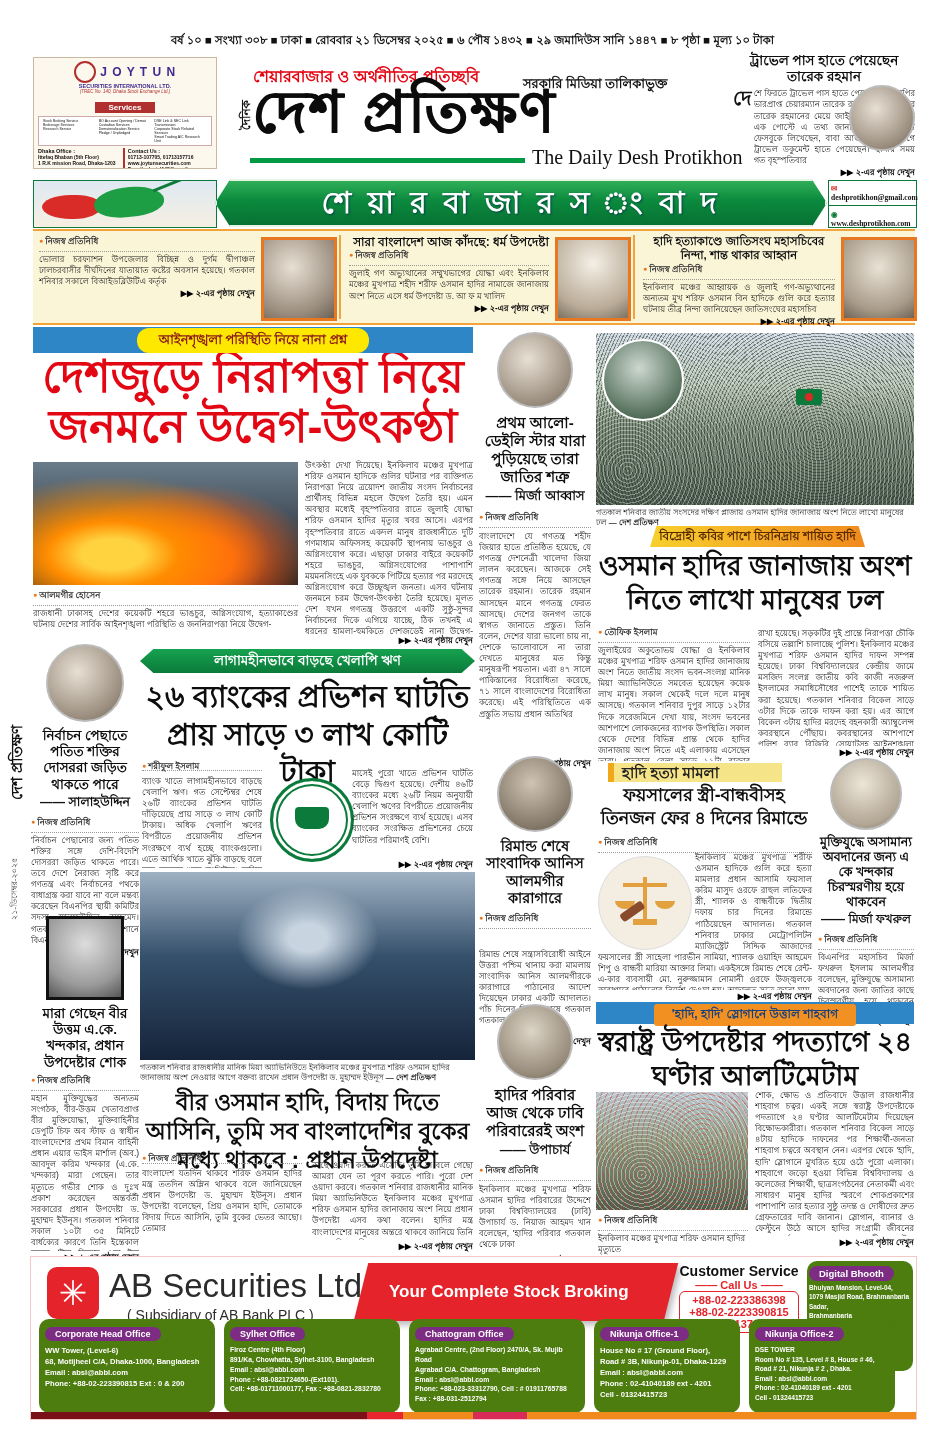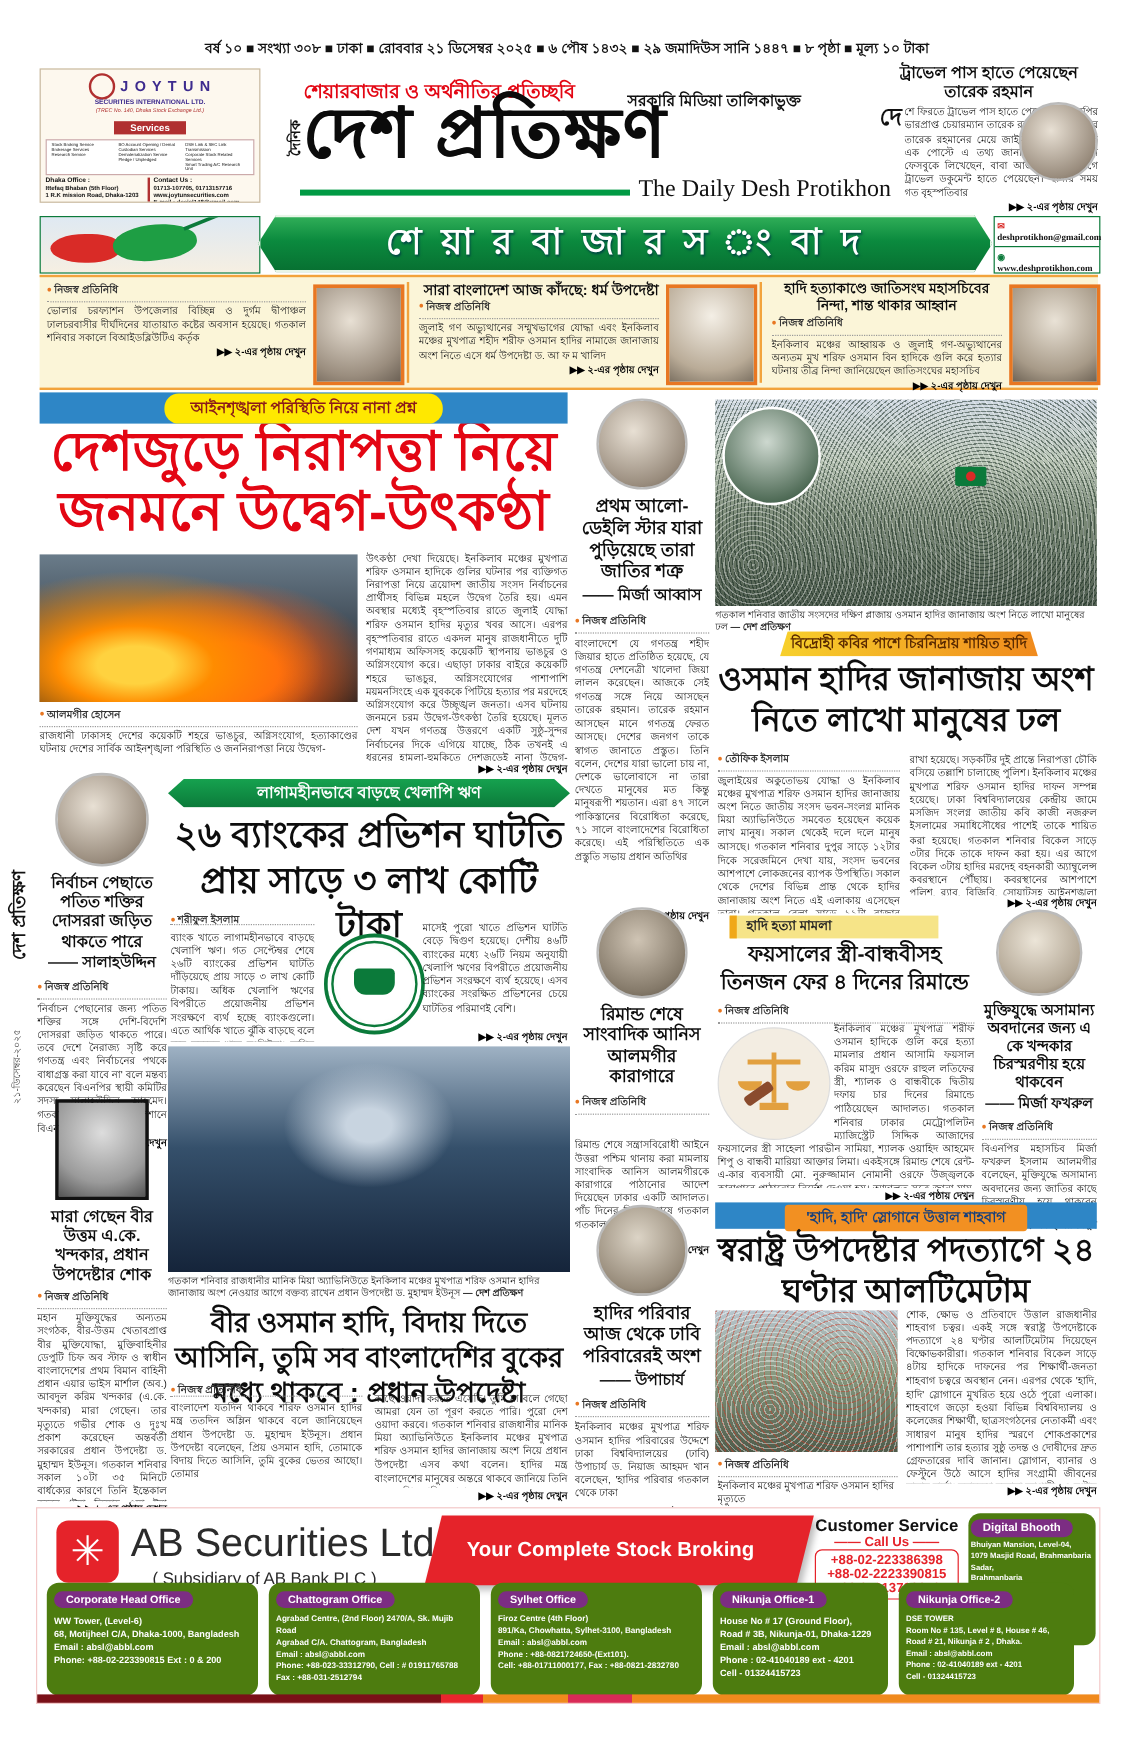--- a/index.html
+++ b/index.html
@@ -272,7 +272,7 @@
     <span class="more" style="display:block">▶▶ ২-এর পৃষ্ঠায় দেখুন</span>
   </div>
 
-  <div class="abs kick-lemon" style="left:608px;top:763px;width:160px;height:19px;font-size:11px;line-height:19px;padding-left:8px">হাদি হত্যা মামলা</div>
+  <div class="abs kick-lemon" style="left:608px;top:763px;width:160px;height:19px;font-size:15px;line-height:19px;padding-left:8px">হাদি হত্যা মামলা</div>
   <div class="abs hl ctr" style="left:596px;top:784px;width:216px;font-size:17.5px;line-height:1.3">ফয়সালের স্ত্রী-বান্ধবীসহ তিনজন ফের ৪ দিনের রিমান্ডে</div>
   <div class="abs" style="left:598px;top:836px;width:214px">
     <div class="rep">নিজস্ব প্রতিনিধি</div>

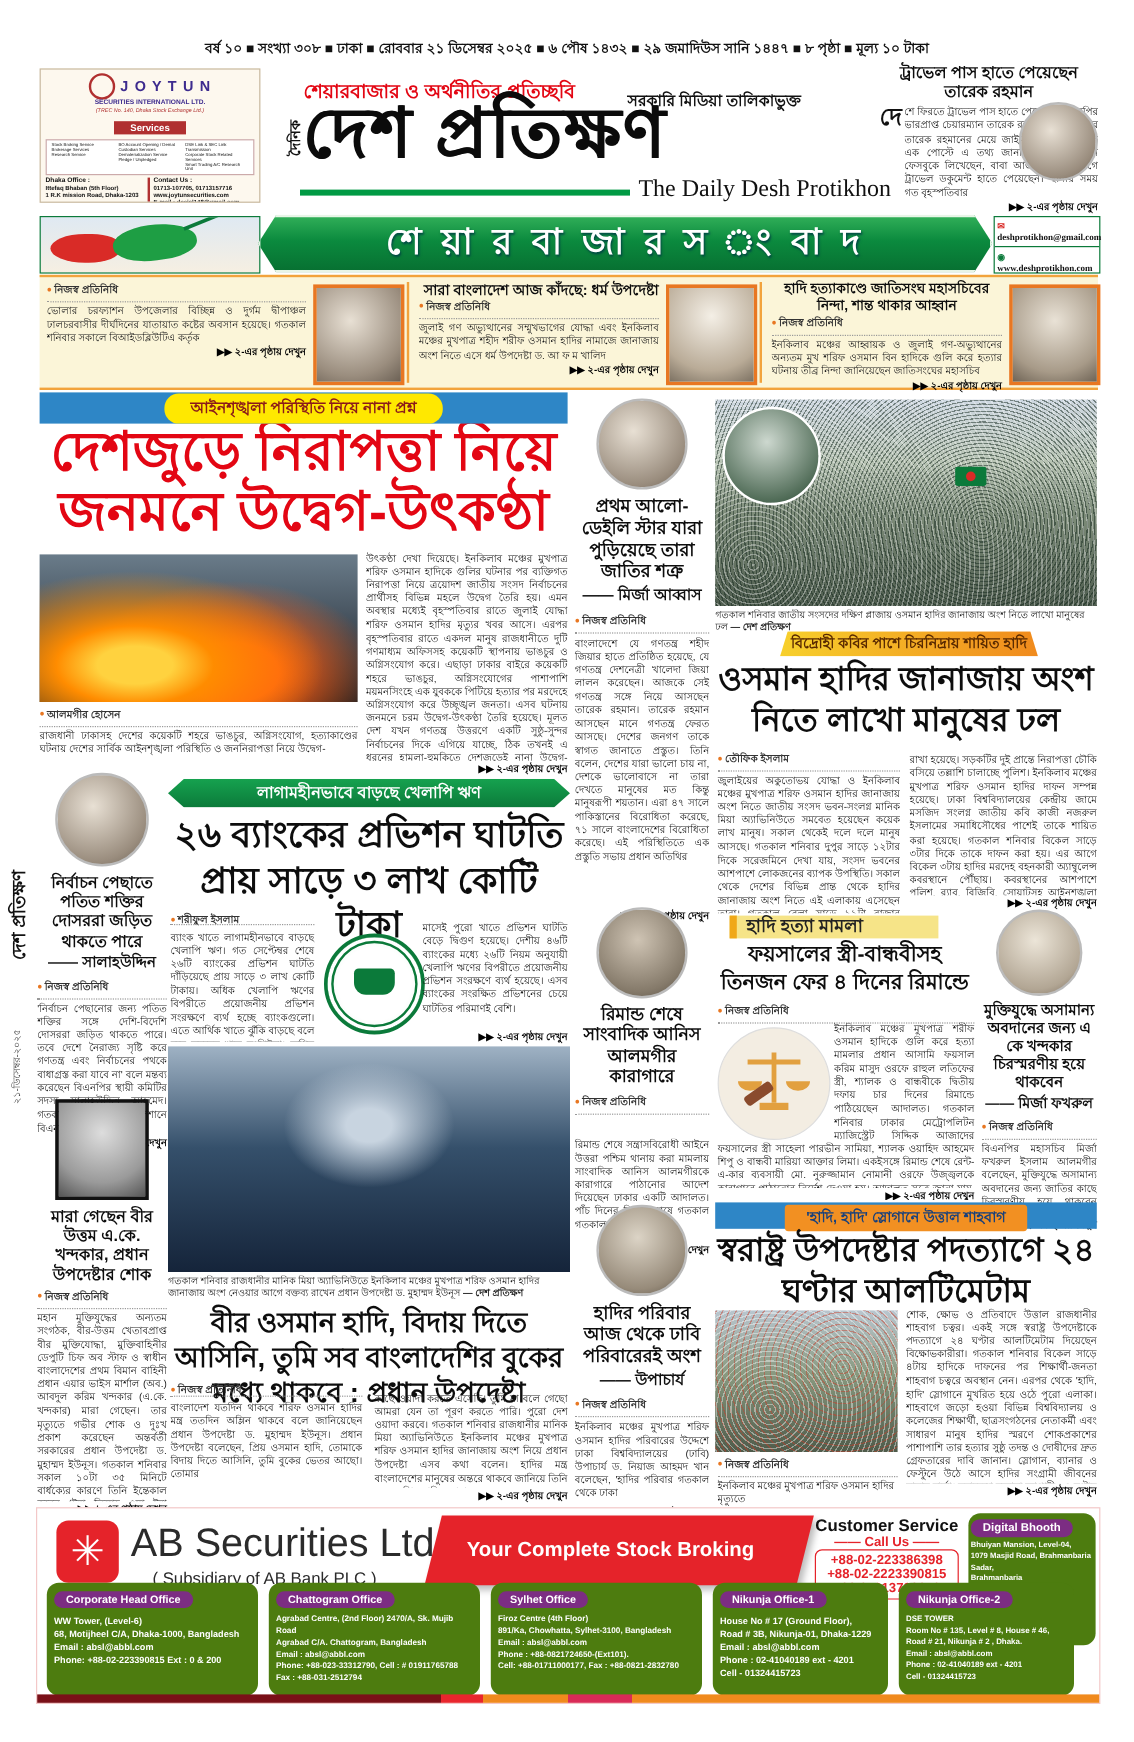--- a/index.html
+++ b/index.html
@@ -354,20 +354,20 @@
 Phone: +88-02-223390815 Ext : 0 &amp; 200</div>
       </div>
       <div class="redcard" style="width:164px;height:86px;padding:4px 6px">
+        <span class="purplepill" style="font-size:9px">Sylhet Office</span>
+        <div class="pre b officetxt" style="font-size:6.8px">Firoz Centre (4th Floor)
+891/Ka, Chowhatta, Sylhet-3100, Bangladesh
+Email : absl@abbl.com
+Phone : +88-0821724650-(Ext101).
+Cell: +88-01711000177, Fax : +88-0821-2832780</div>
+      </div>
+      <div class="redcard" style="width:164px;height:86px;padding:4px 6px">
         <span class="purplepill" style="font-size:9px">Chattogram Office</span>
         <div class="pre b officetxt" style="font-size:6.8px">Agrabad Centre, (2nd Floor) 2470/A, Sk. Mujib Road
 Agrabad C/A. Chattogram, Bangladesh
 Email : absl@abbl.com
 Phone: +88-023-33312790, Cell : # 01911765788
 Fax : +88-031-2512794</div>
-      </div>
-      <div class="redcard" style="width:164px;height:86px;padding:4px 6px">
-        <span class="purplepill" style="font-size:9px">Sylhet Office</span>
-        <div class="pre b officetxt" style="font-size:6.8px">Firoz Centre (4th Floor)
-891/Ka, Chowhatta, Sylhet-3100, Bangladesh
-Email : absl@abbl.com
-Phone : +88-0821724650-(Ext101).
-Cell: +88-01711000177, Fax : +88-0821-2832780</div>
       </div>
       <div class="redcard" style="width:134px;height:86px;padding:4px 6px">
         <span class="purplepill" style="font-size:9px">Nikunja Office-1</span>

